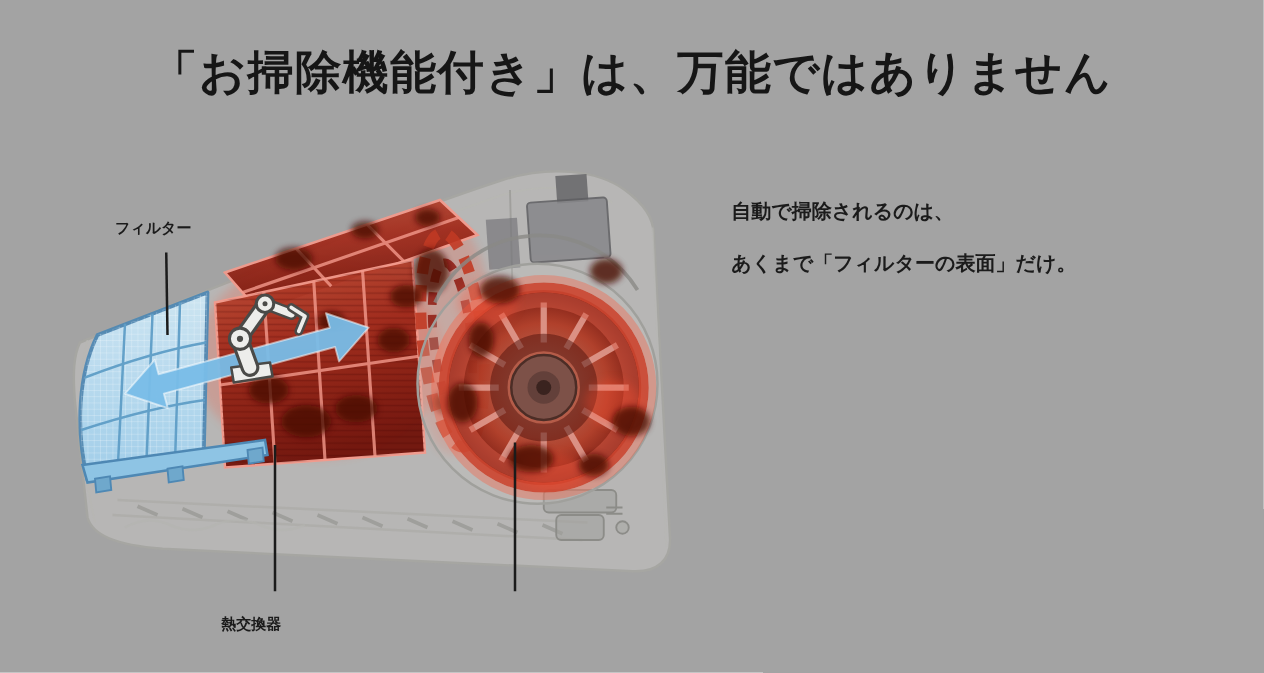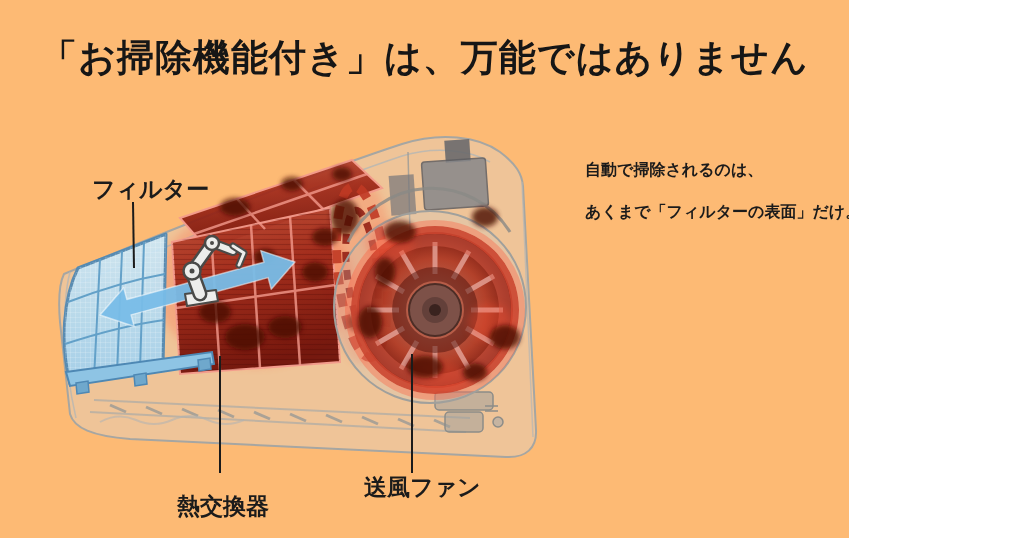--- a/index.html
+++ b/index.html
@@ -4,8 +4,8 @@
 <style>
   html,body{margin:0;padding:0;}
   .stage{
-    position:relative;width:849px;height:538px;overflow:hidden;
-    background:#fdba74;
+    position:relative;width:1011px;height:538px;overflow:hidden;
+    background:#a3a3a3;
     font-family:Liberation Serif, serif;
     color:#1b1b1b;
   }

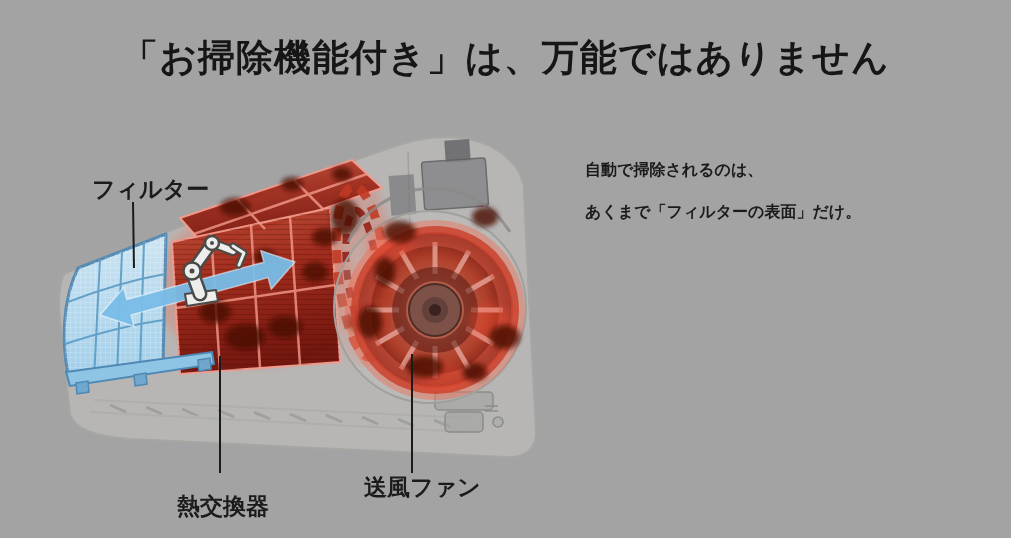--- a/index.html
+++ b/index.html
@@ -16,7 +16,7 @@
   }
   .illustration-svg{position:absolute;left:30px;top:122px;width:540px;height:372px;}
   .part-label{
-    position:absolute;font-size:23px;font-weight:700;color:#1b1b1b;white-space:nowrap;
+    position:absolute;font-size:12px;font-weight:700;color:#1b1b1b;white-space:nowrap;
   }
   .label-filter{left:92px;top:174px;}
   .label-heat{left:177px;top:491px;}

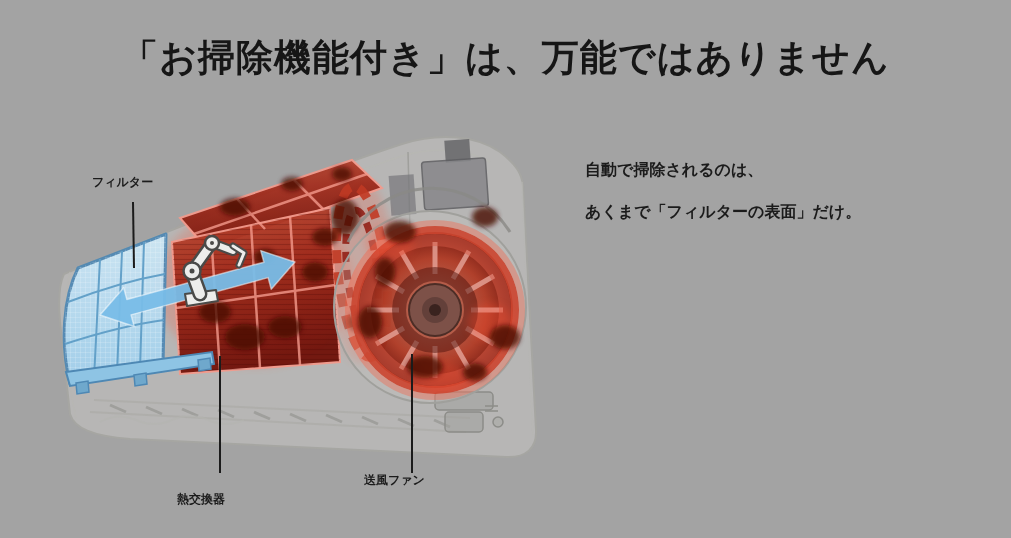--- a/index.html
+++ b/index.html
@@ -230,7 +230,6 @@
 
   <div class="part-label label-filter">フィルター</div>
   <div class="part-label label-heat">熱交換器</div>
-  <div class="part-label label-fan">送風ファン</div>
 
   <div class="text-block">
     <p>自動で掃除されるのは、

